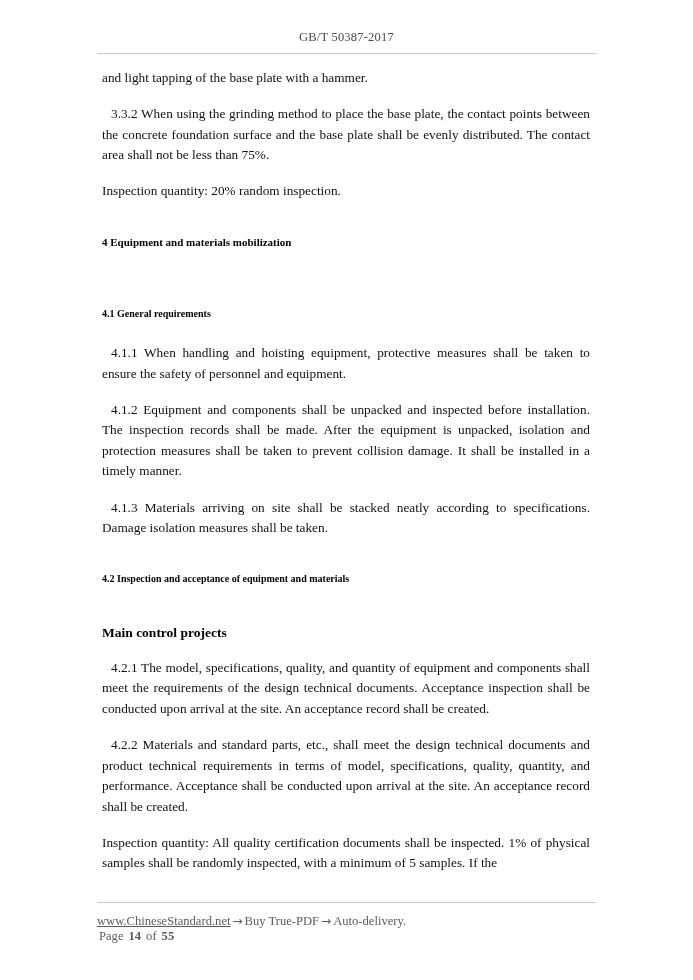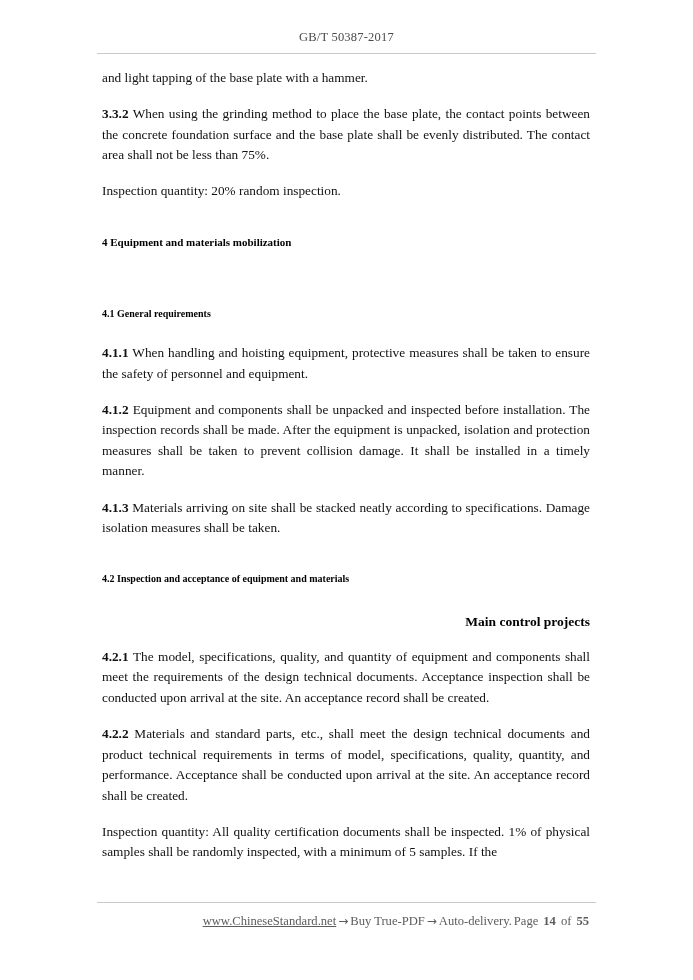--- a/index.html
+++ b/index.html
@@ -57,7 +57,8 @@
     color: #111111;
   }
   .para .num {
-    font-weight: bold;
+    font-weight: normal;
+    margin-left: 9px;
   }
 
   h1.sec-title {

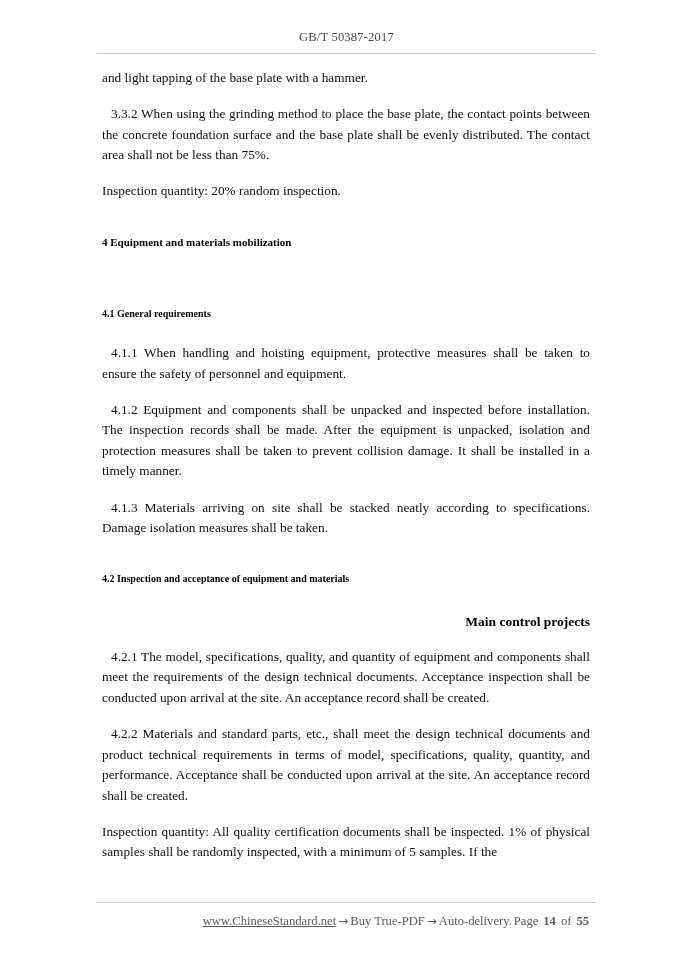--- a/index.html
+++ b/index.html
@@ -78,8 +78,8 @@
   h3.center-title {
     font-size: 13.5px;
     font-weight: bold;
-    text-align: right;
-    margin: 23px 0 0 0;
+    text-align: left;
+    margin: 34px 0 0 0;
     line-height: 20px;
     color: #000000;
   }

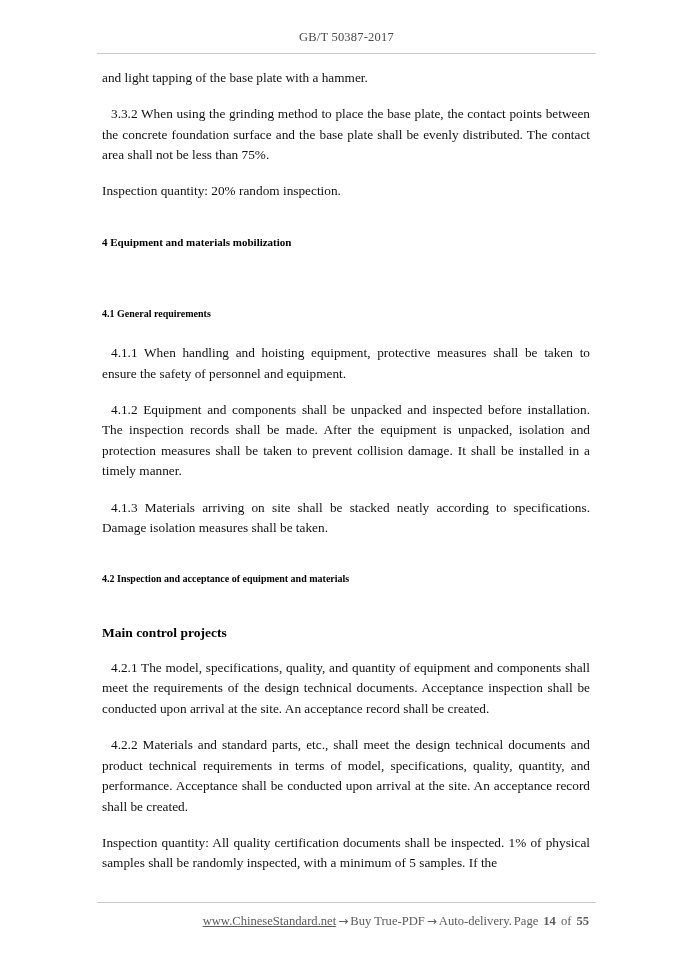--- a/index.html
+++ b/index.html
@@ -103,9 +103,10 @@
     margin-top: 11px;
     display: flex;
     align-items: baseline;
-    justify-content: flex-end;
+    justify-content: center;
     font-size: 12.6px;
     color: #5c5c5c;
+    flex-direction: column;
   }
   .footer-left {
     white-space: nowrap;

